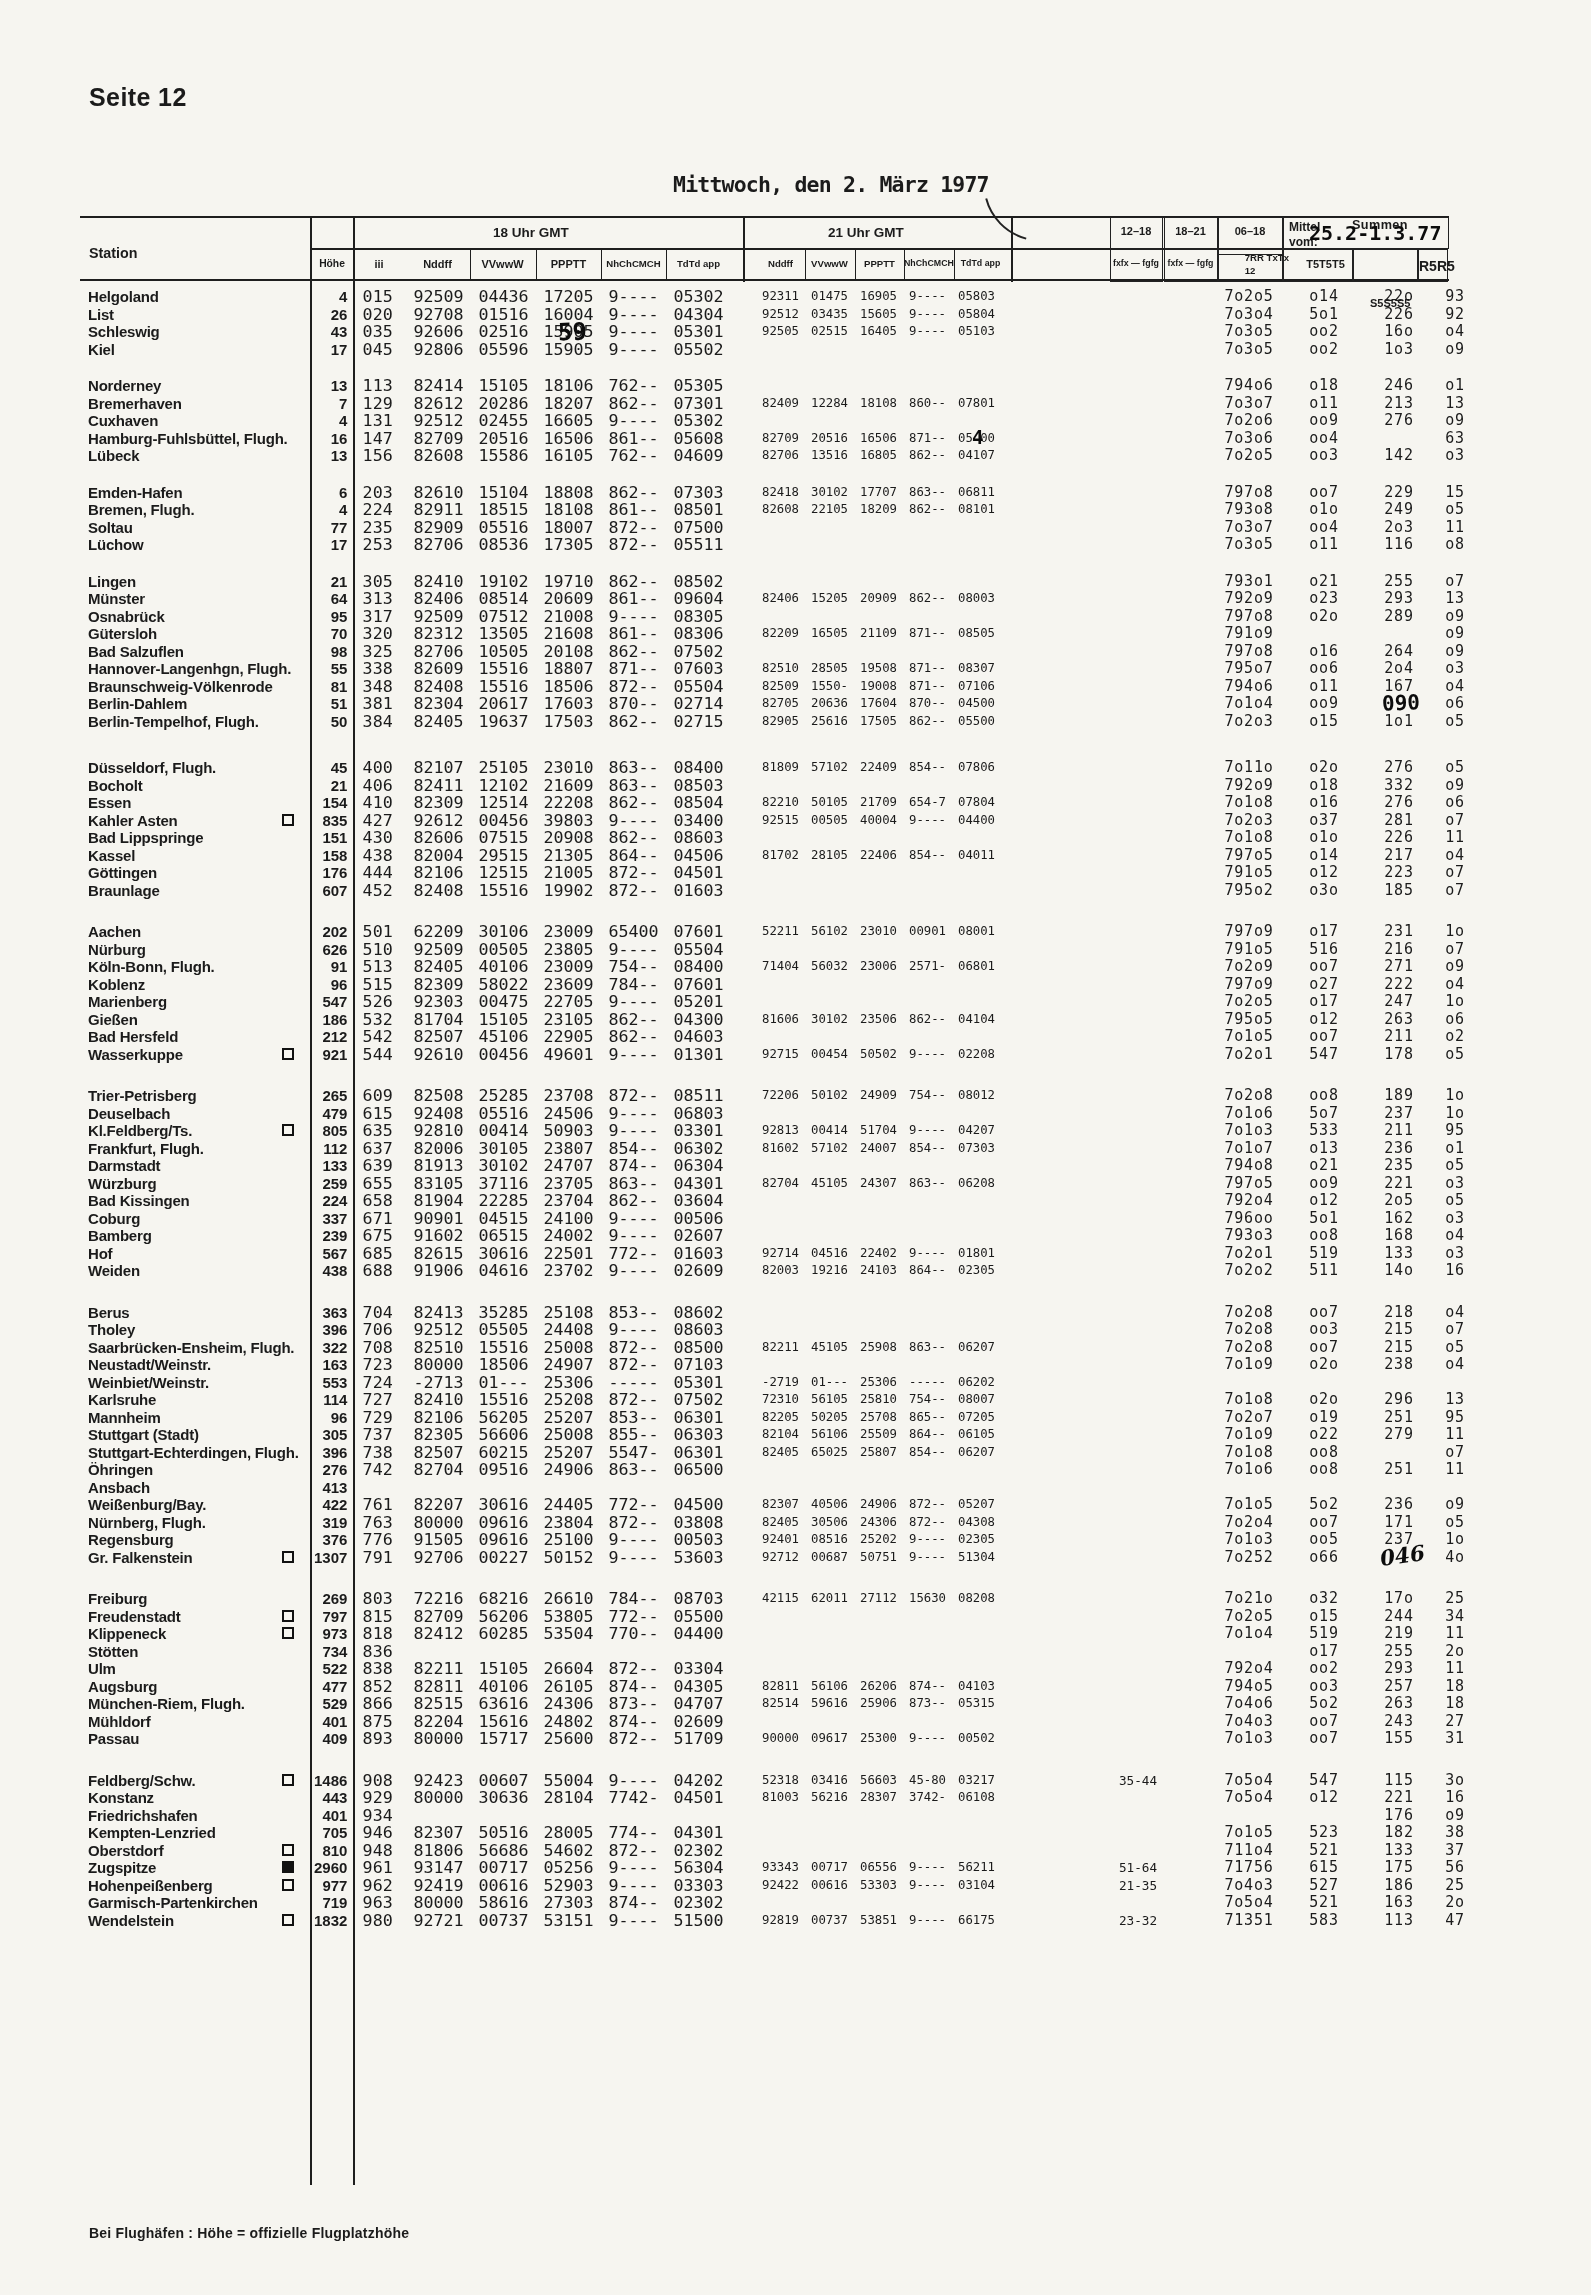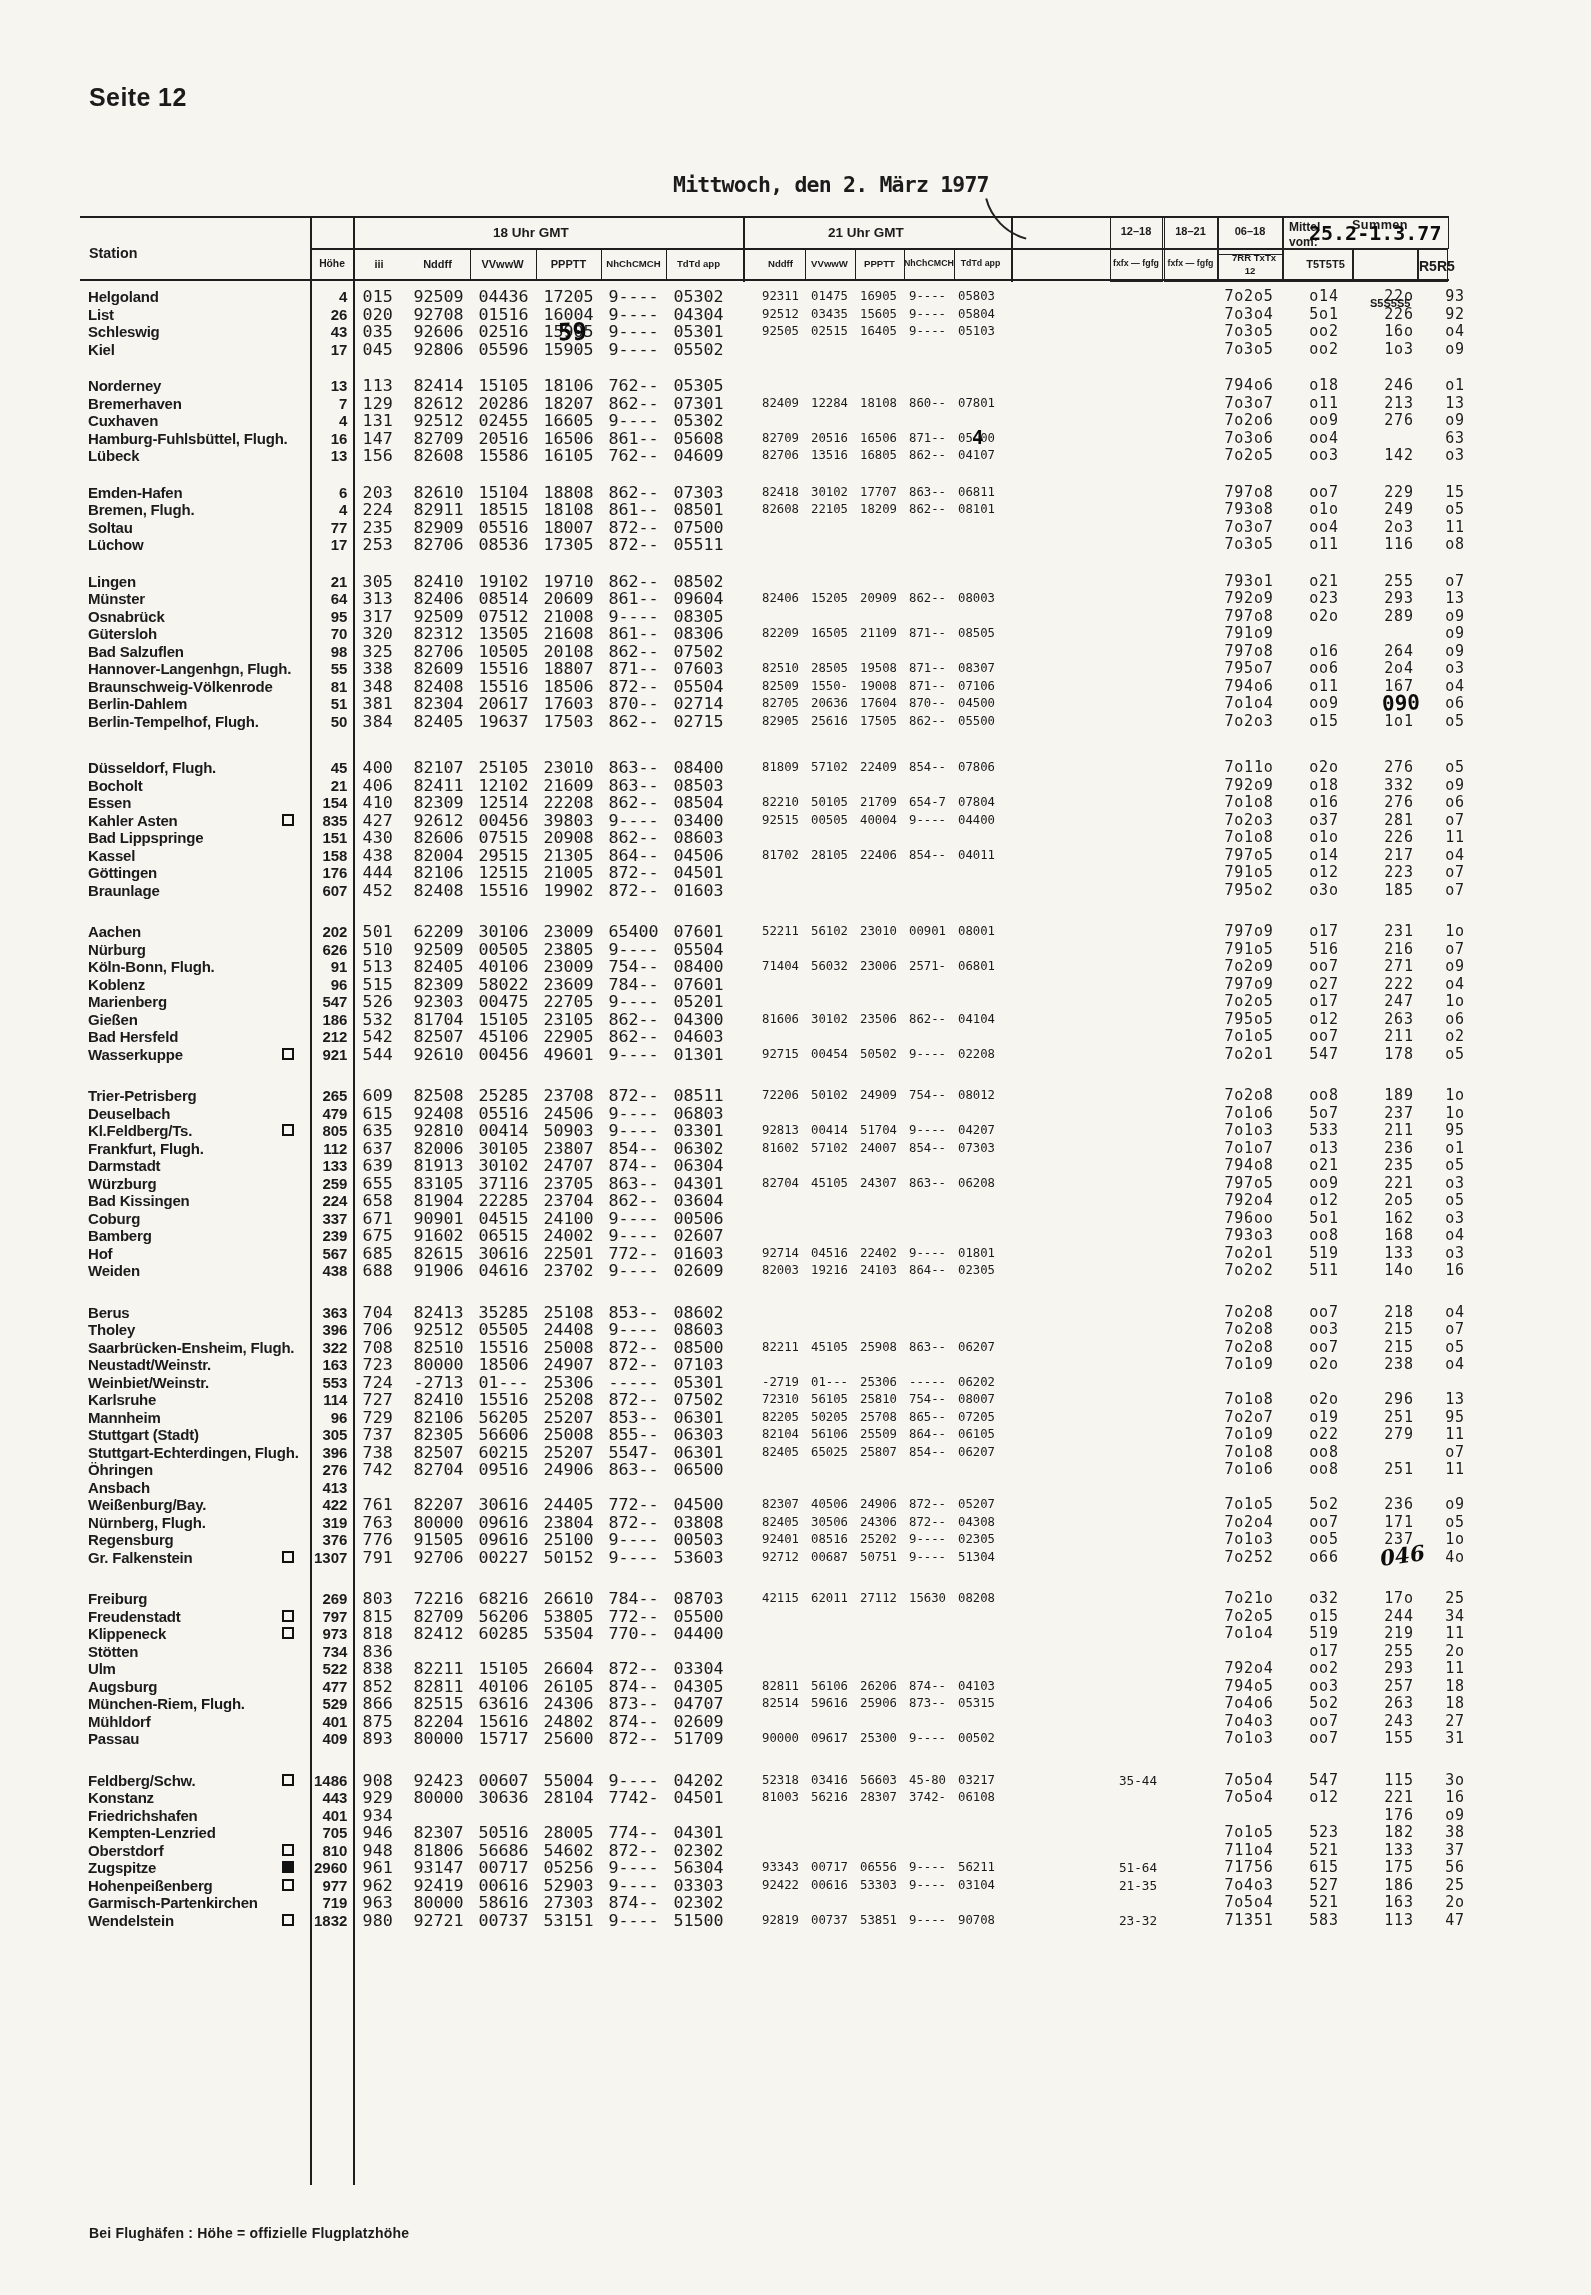--- a/index.html
+++ b/index.html
@@ -111,7 +111,7 @@
   <div class="hdr-sub" style="left:0;top:8px;width:51px;font-size:8.8px;">fxfx — fgfg</div>
   </div>
 <div class="box" style="left:1218px;top:249px;width:65px;height:33px;">
-  <div class="hdr-sub" style="left:0;top:2.4px;width:70px;font-size:9.6px;">7RR TxTx</div>
+  <div class="hdr-sub" style="left:0;top:2.4px;width:70px;font-size:9.6px;text-align:right;">7RR TxTx</div>
   <div class="hdr-sub" style="left:0;top:15px;width:62px;font-size:9.6px;">12</div>
   </div>
 <div class="box" style="left:1283px;top:249px;width:70px;height:33px;">

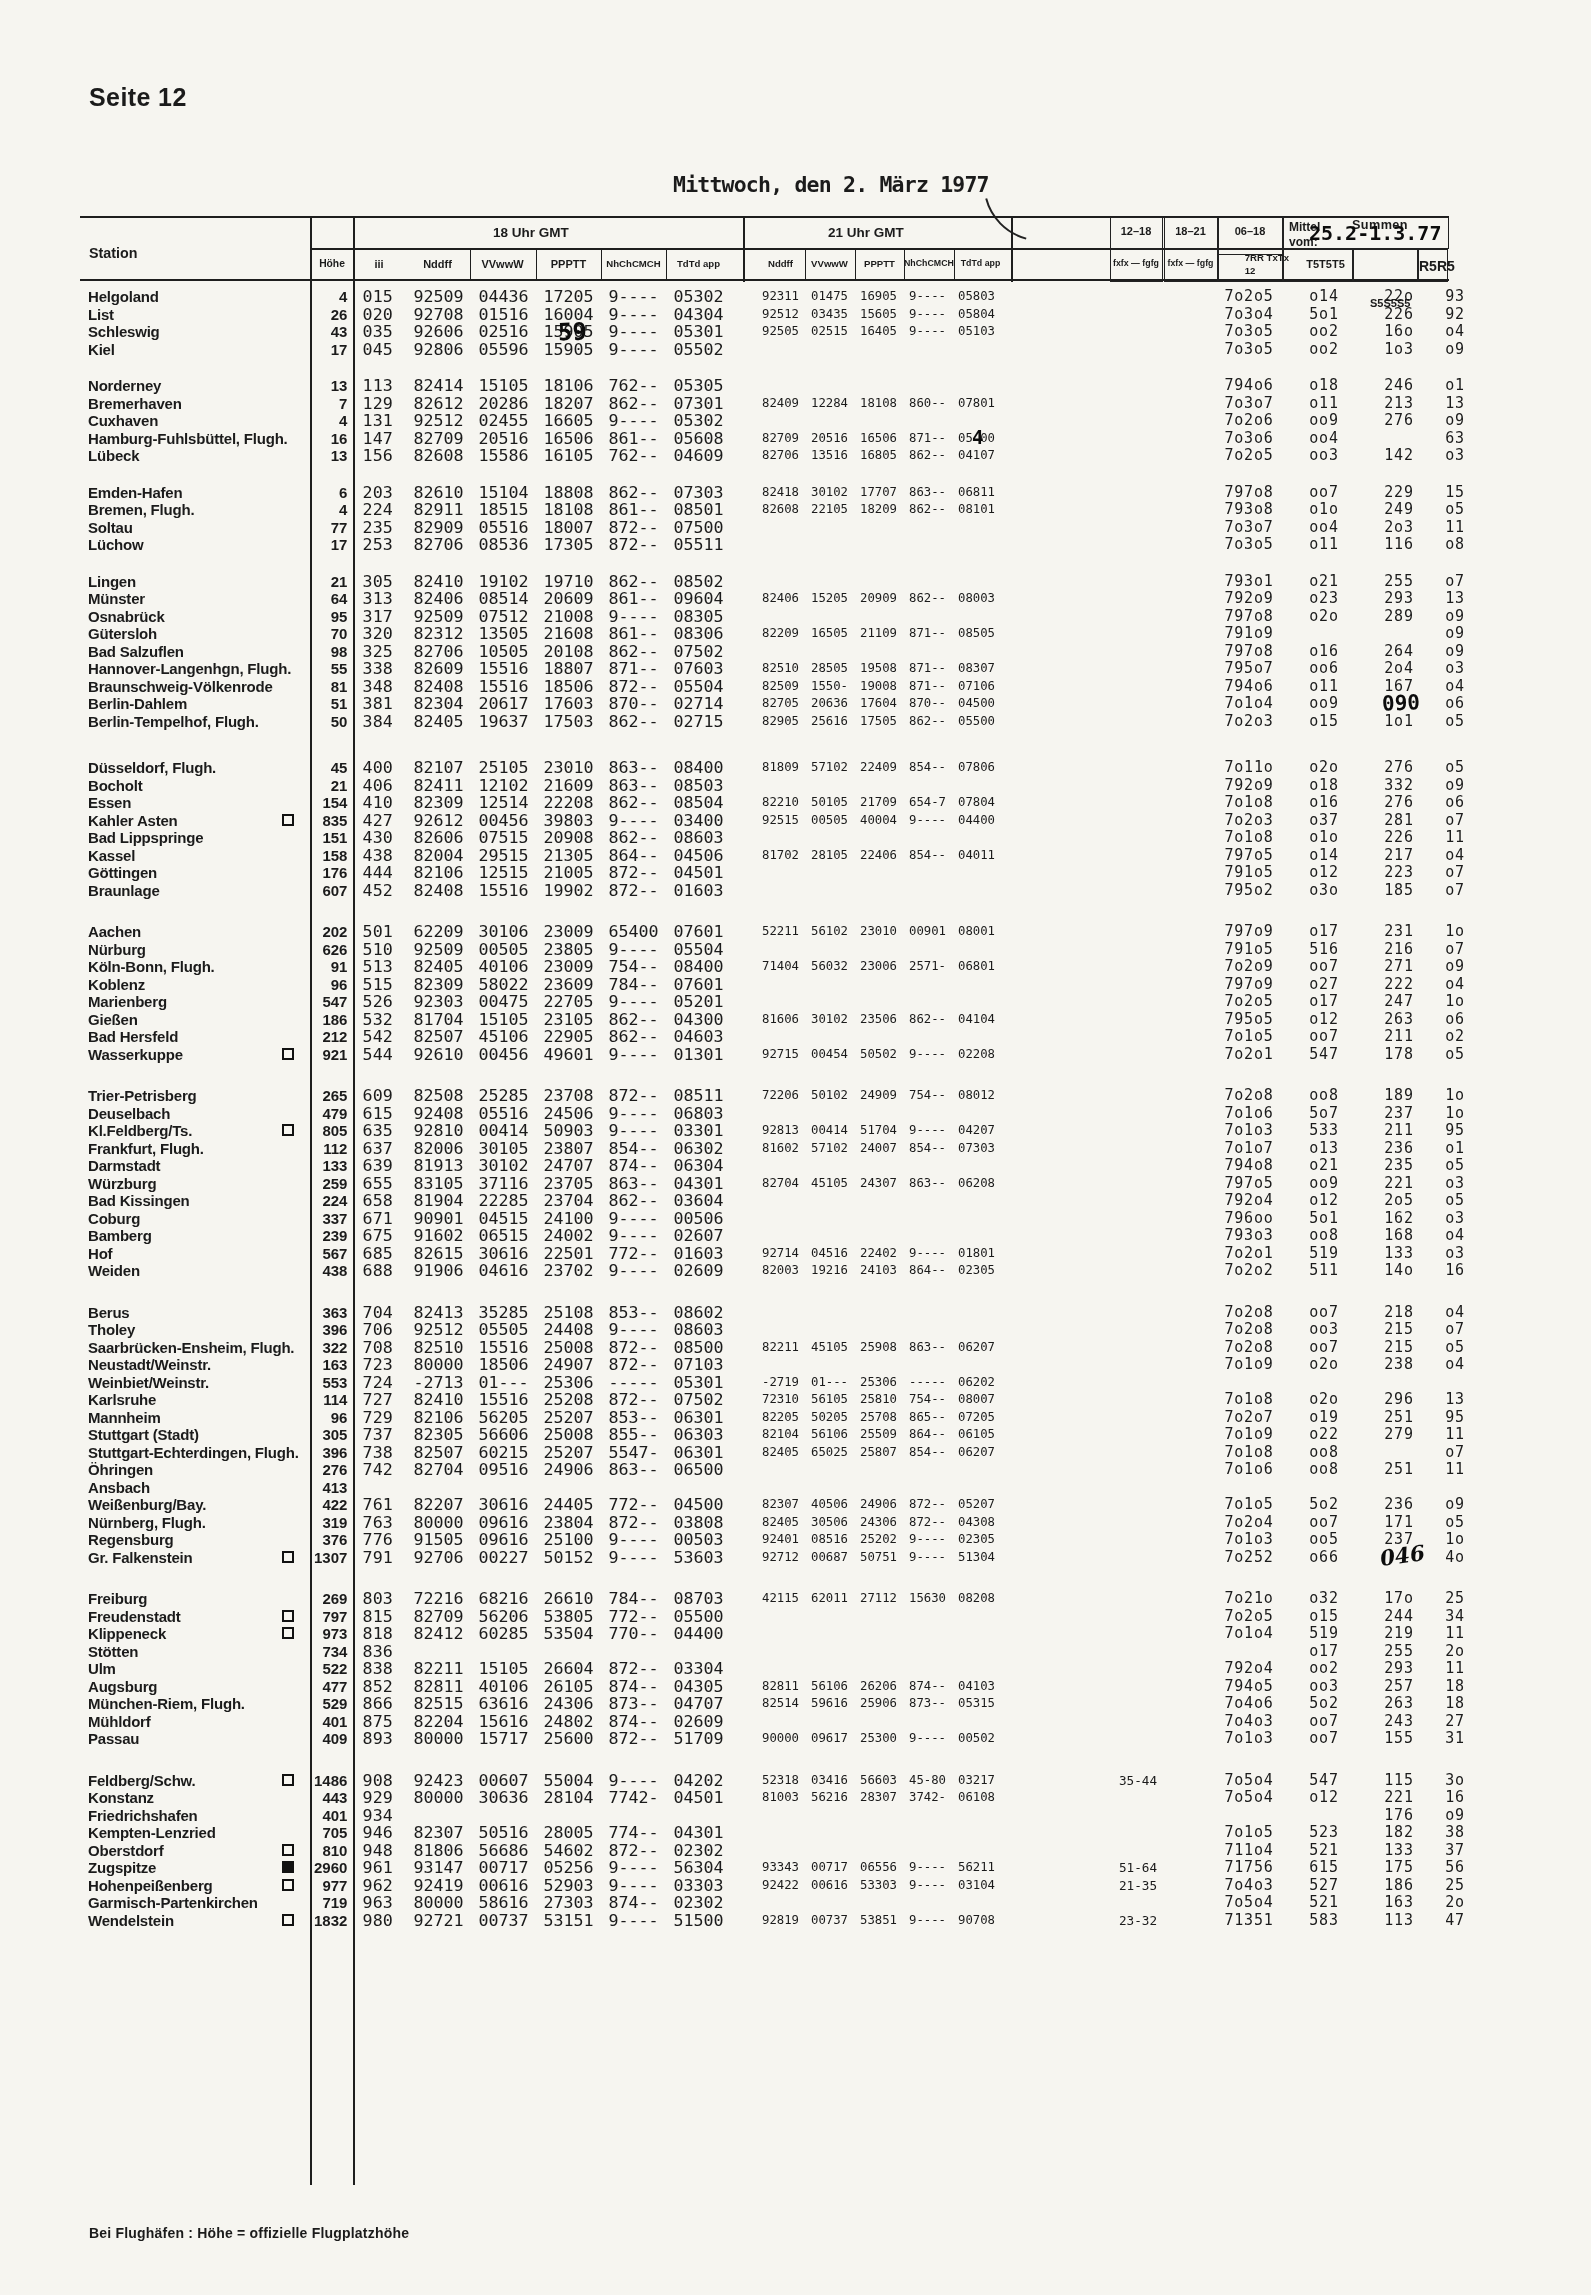--- a/index.html
+++ b/index.html
@@ -2115,7 +2115,7 @@
       <div class="c b">00737</div>
       <div class="c b">53851</div>
       <div class="c b">9----</div>
-      <div class="c b">90708</div>
+      <div class="c b">66175</div>
       <div class="c gapg"></div>
       <div class="c gu">23-32</div>
       <div class="c gu2"></div>

